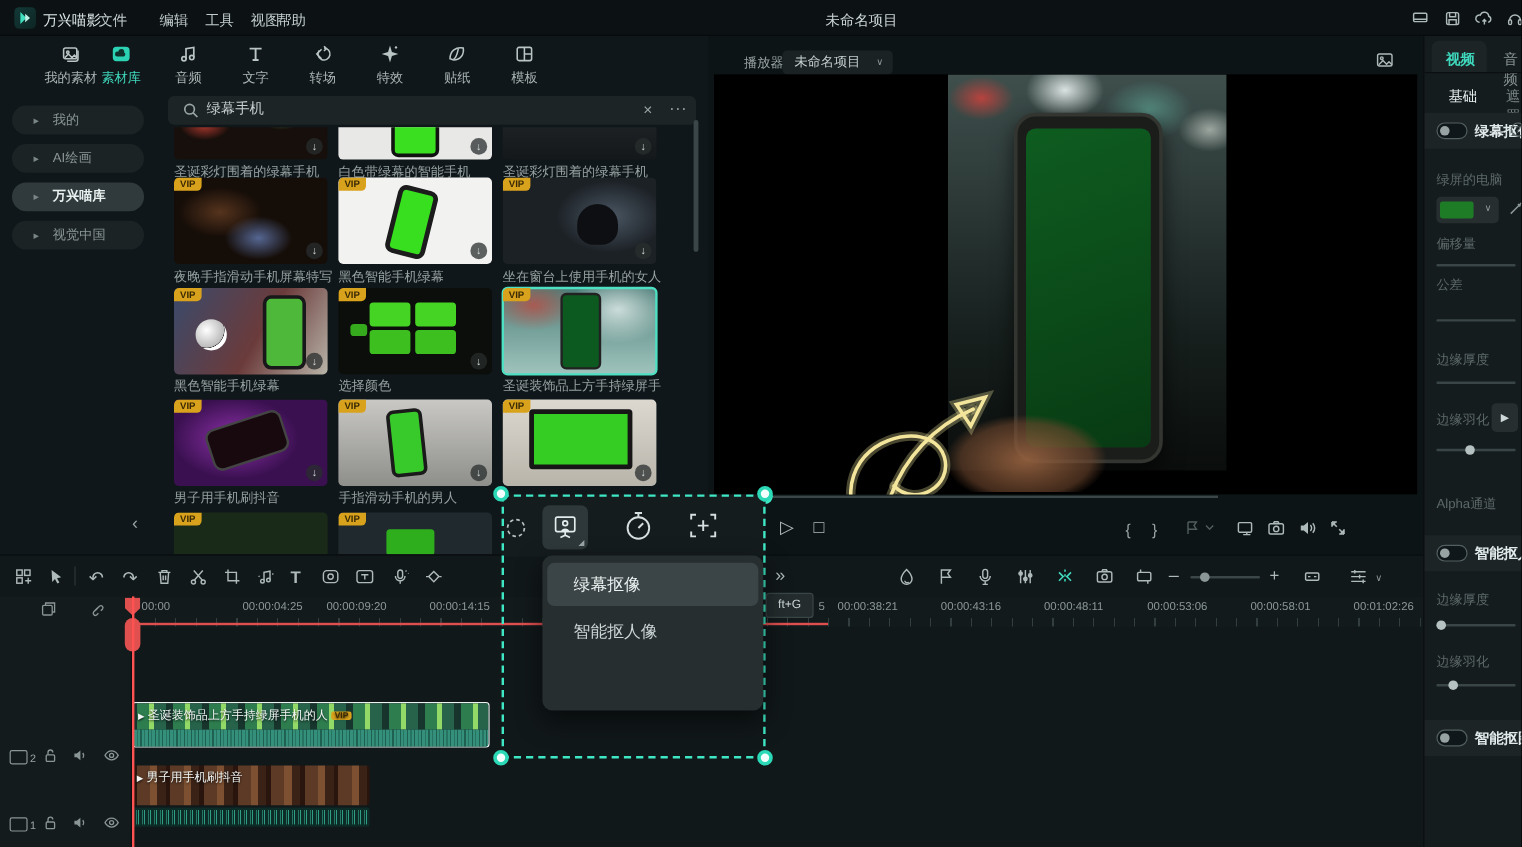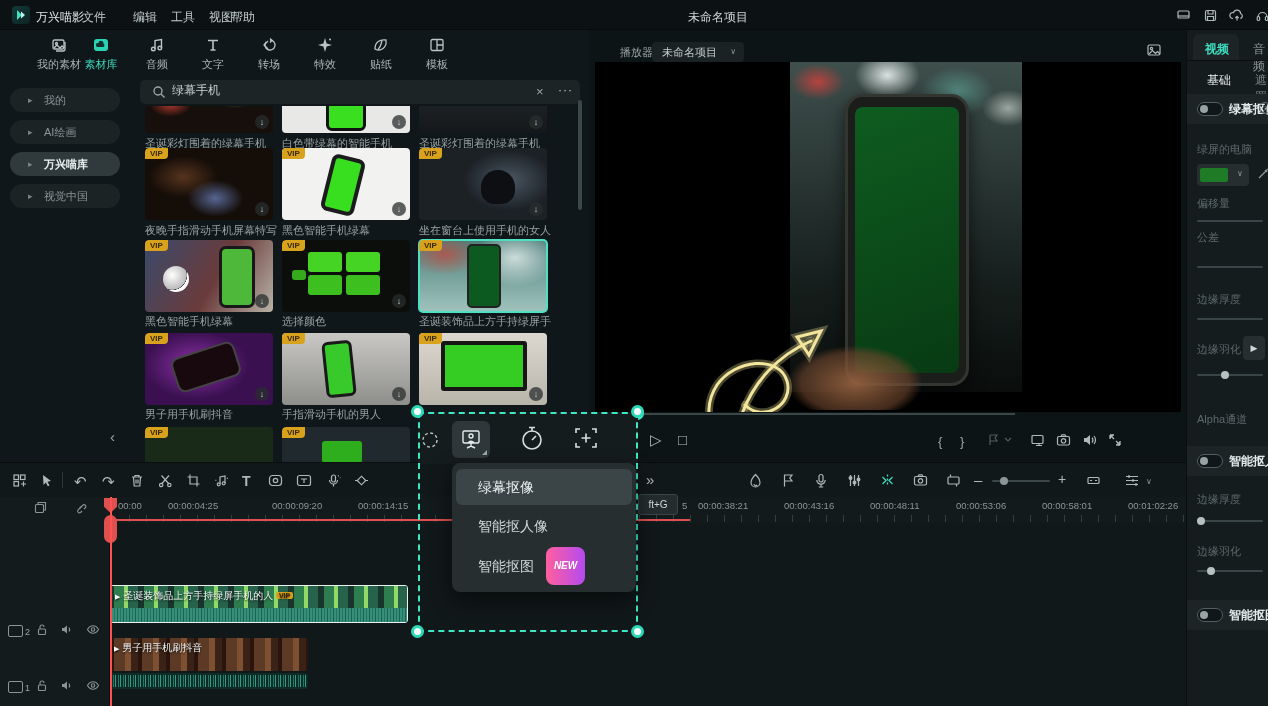--- a/index.html
+++ b/index.html
@@ -614,7 +614,7 @@
     <div id="ruler">
       <div class="ticks"></div>
       <span class="rlabel" style="left:8px">00:00</span>
-      <span class="rlabel" style="left:58px">00:00:04:25</span>
+      <span class="rlabel" style="left:92px">00:00:04:25</span>
       <span class="rlabel" style="left:162px">00:00:09:20</span>
       <span class="rlabel" style="left:248px">00:00:14:15</span>
       <span class="rlabel" style="left:572px">5</span>

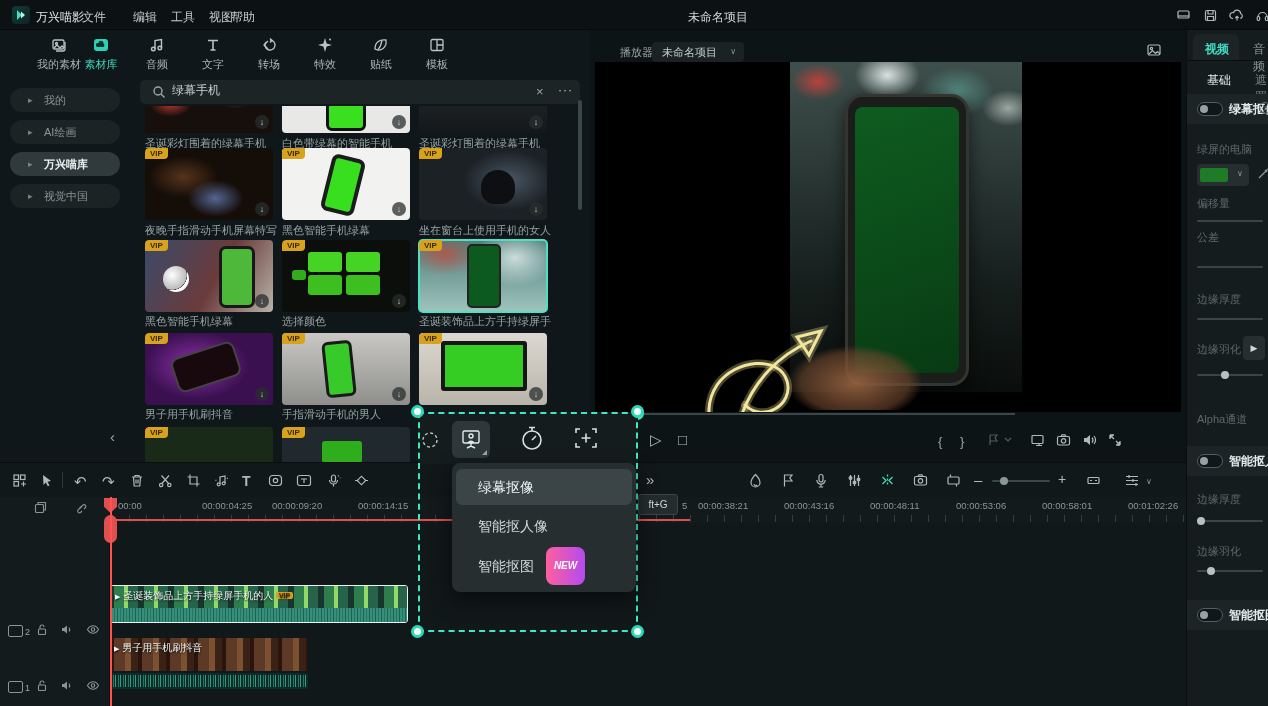--- a/index.html
+++ b/index.html
@@ -741,9 +741,6 @@
       <span>绿幕抠像</span></div>
     <div class="pitem" style="top:45px">
       <span>智能抠人像</span></div>
-    <div class="pitem" style="top:84px">
-      <span>智能抠图</span>
-      <span class="newbadge">NEW</span></div>
   </div>
 
   <div id="dashbox"></div>

